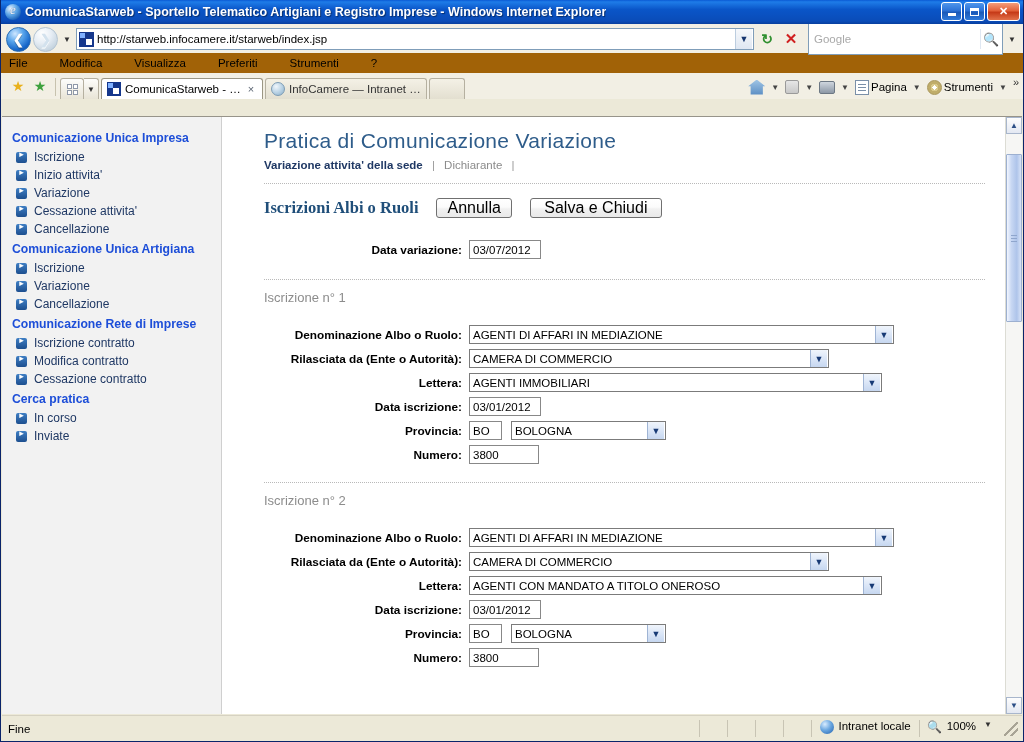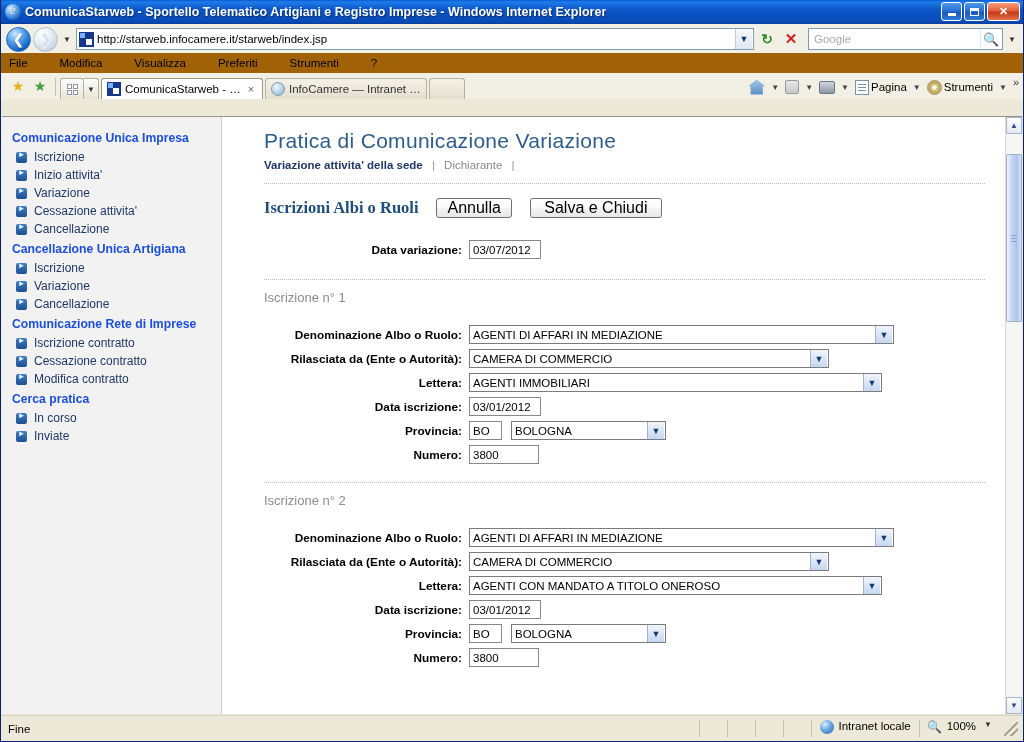--- a/index.html
+++ b/index.html
@@ -127,7 +127,7 @@
   .tool-sq.refresh { color: #2f8f2f; }
   .tool-sq.stop { color: #d02020; font-size: 15px; }
   .search-wrap {
-    width: 195px; height: 22px; flex: none;
+    width: 195px; height: 32px; flex: none;
     background: #fff; border: 1px solid #7f9db9;
     display: flex; align-items: center;
     margin-left: 4px;

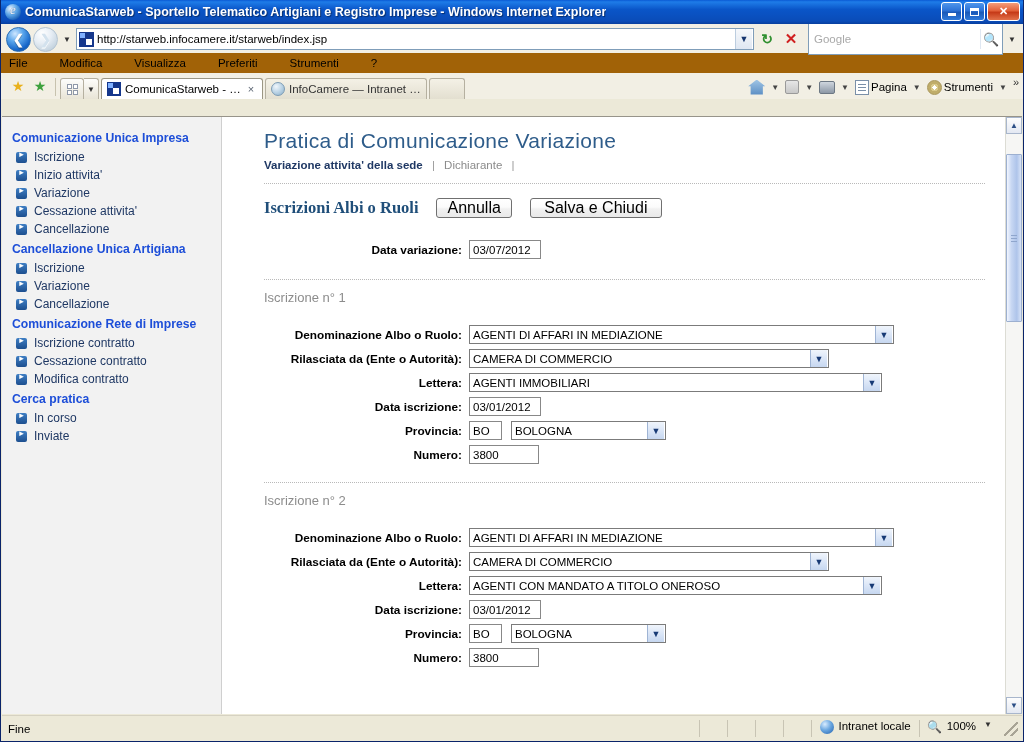--- a/index.html
+++ b/index.html
@@ -567,7 +567,7 @@
           <span class="side-link">Cancellazione</span>
         </div>
 
-        <div class="side-group-title">Cancellazione Unica Artigiana</div>
+        <div class="side-group-title">Comunicazione Unica Artigiana</div>
         <div class="side-item">
           <span class="side-bullet"></span>
           <span class="side-link">Iscrizione</span>

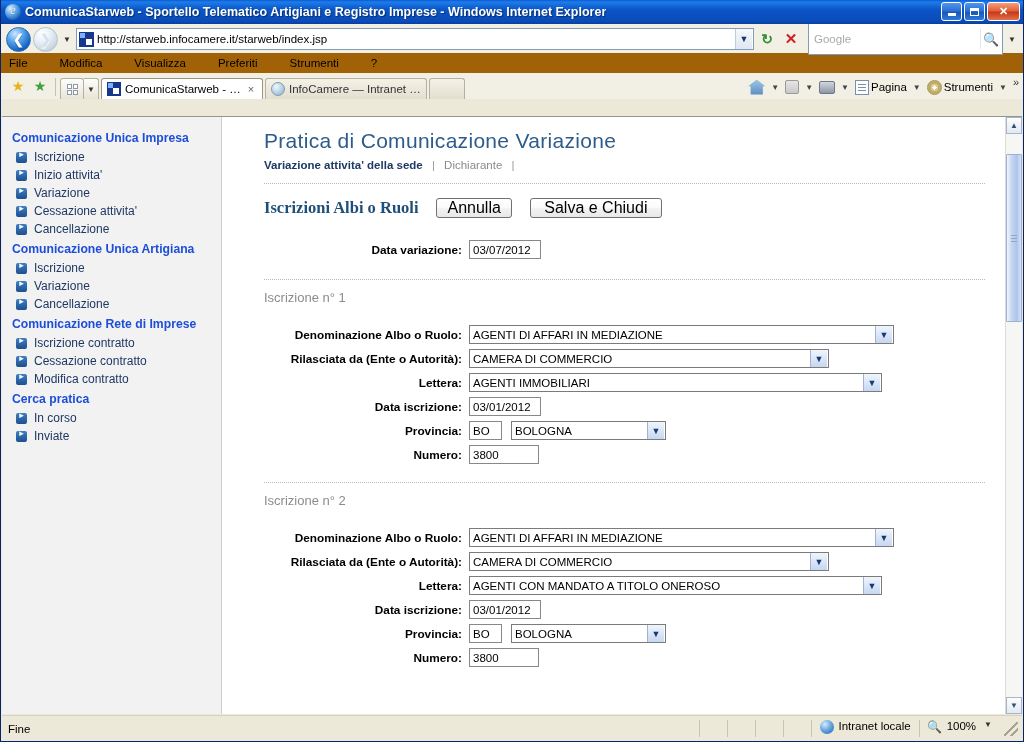--- a/index.html
+++ b/index.html
@@ -588,11 +588,11 @@
         </div>
         <div class="side-item">
           <span class="side-bullet"></span>
+          <span class="side-link">Modifica contratto</span>
+        </div>
+        <div class="side-item">
+          <span class="side-bullet"></span>
           <span class="side-link">Cessazione contratto</span>
-        </div>
-        <div class="side-item">
-          <span class="side-bullet"></span>
-          <span class="side-link">Modifica contratto</span>
         </div>
 
         <div class="side-group-title">Cerca pratica</div>

